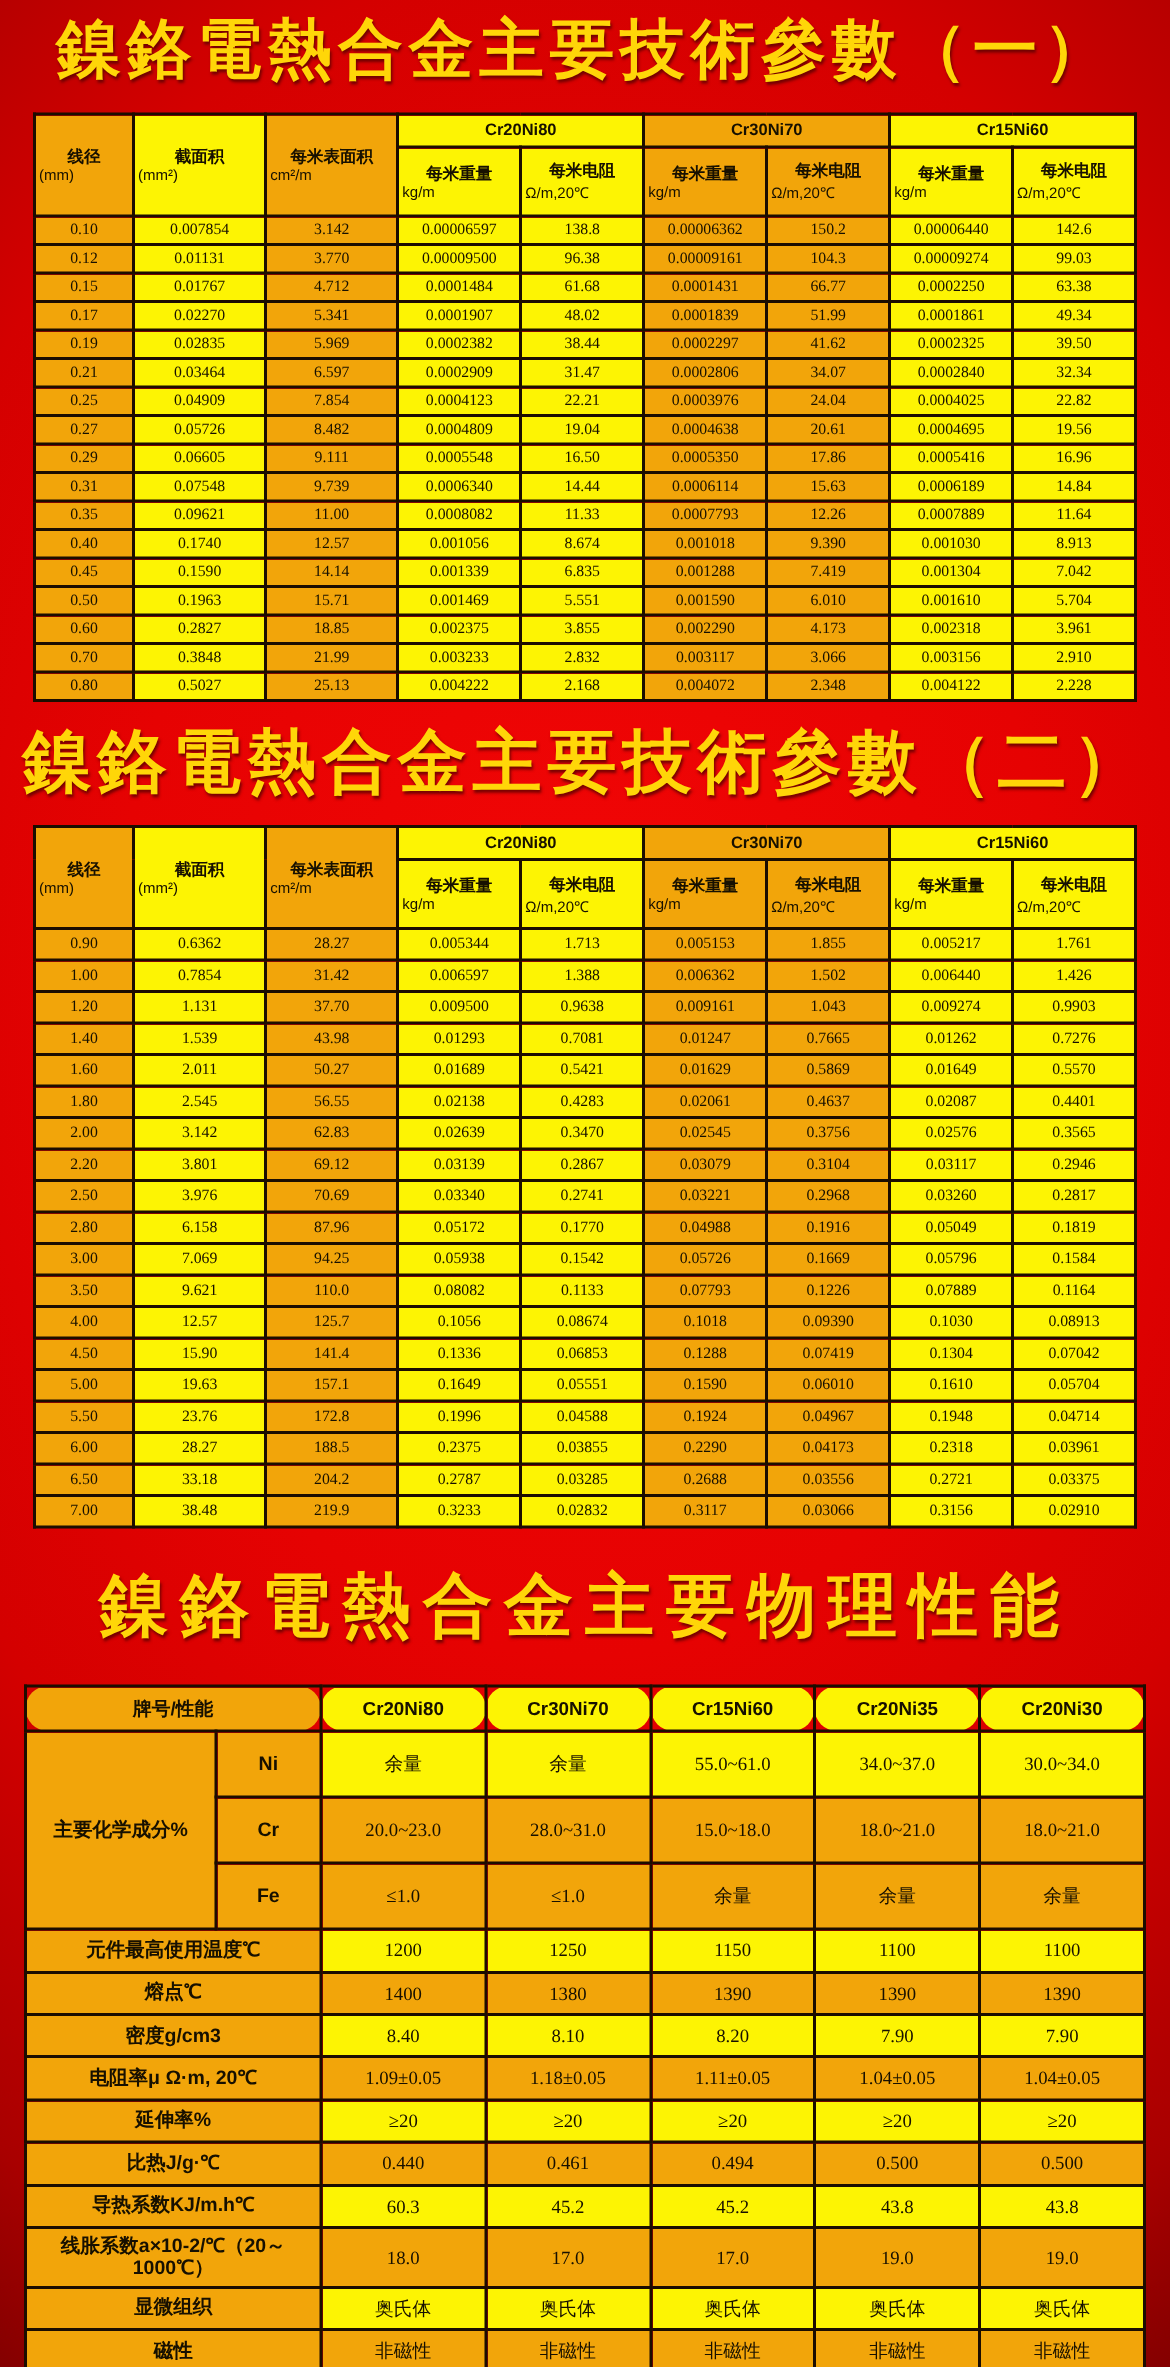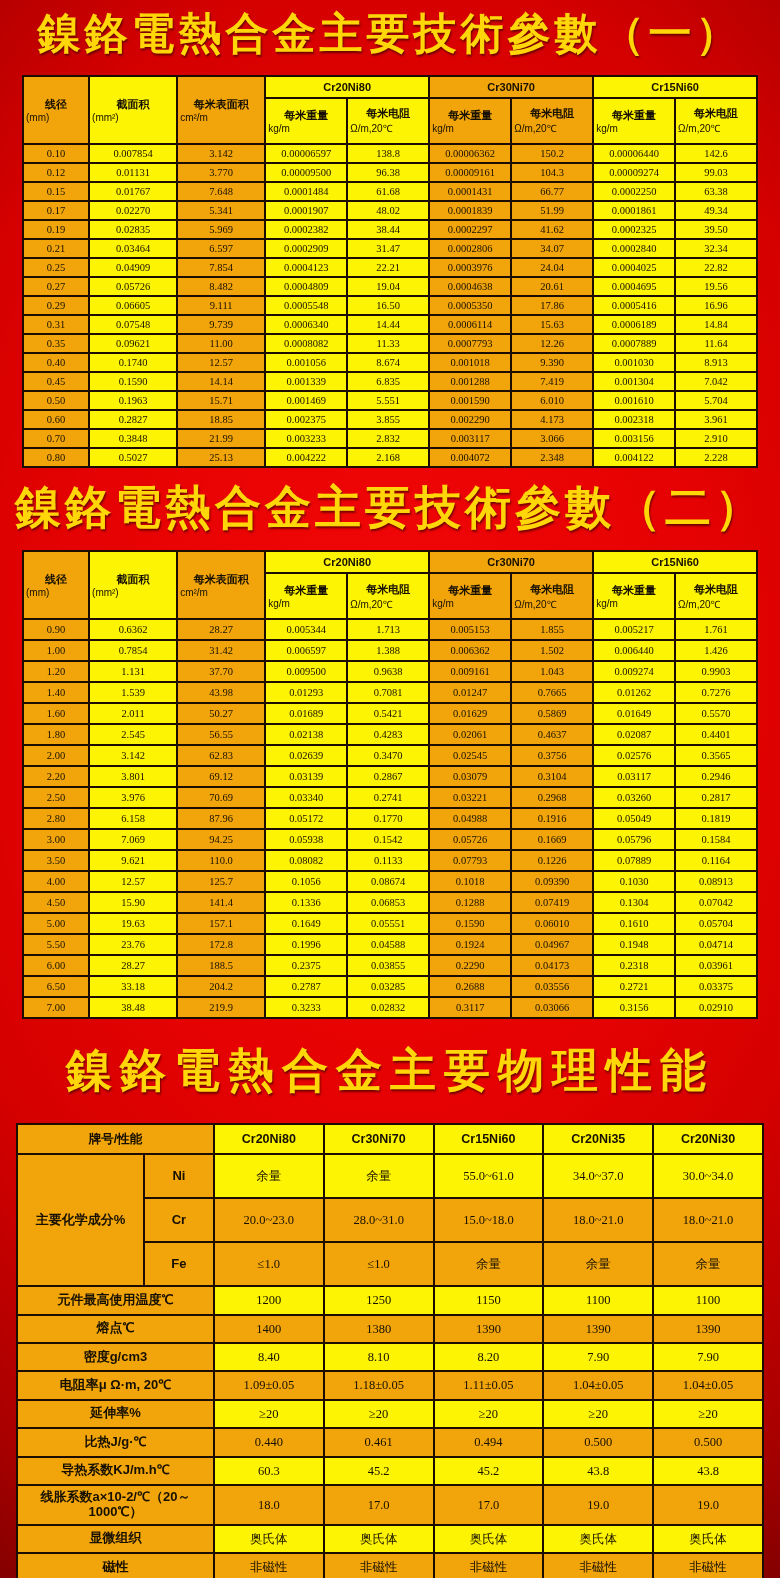--- a/index.html
+++ b/index.html
@@ -140,7 +140,7 @@
         <tr>
           <td class="a">0.15</td>
           <td class="y">0.01767</td>
-          <td class="a">7.648</td>
+          <td class="a">4.712</td>
           <td class="y">0.0001484</td>
           <td class="y">61.68</td>
           <td class="a">0.0001431</td>

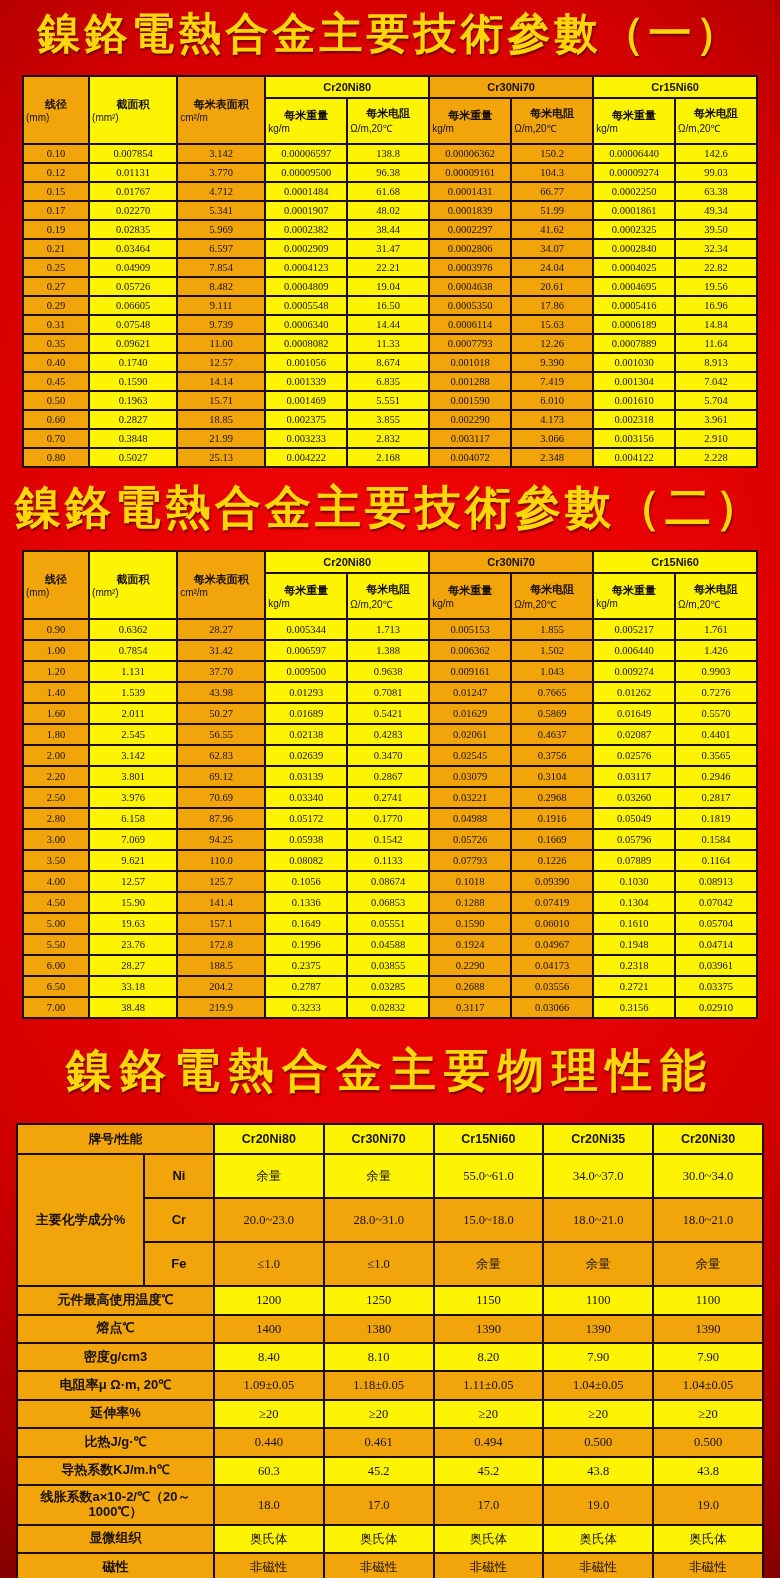--- a/index.html
+++ b/index.html
@@ -63,6 +63,7 @@
   .phys th{
     font-size:12.5px;font-weight:bold;height:26px;
     font-family:"Liberation Sans",sans-serif;
+    border-radius:15px;
   }
   .phys td{
     font-family:"Liberation Serif","DejaVu Serif",serif;

